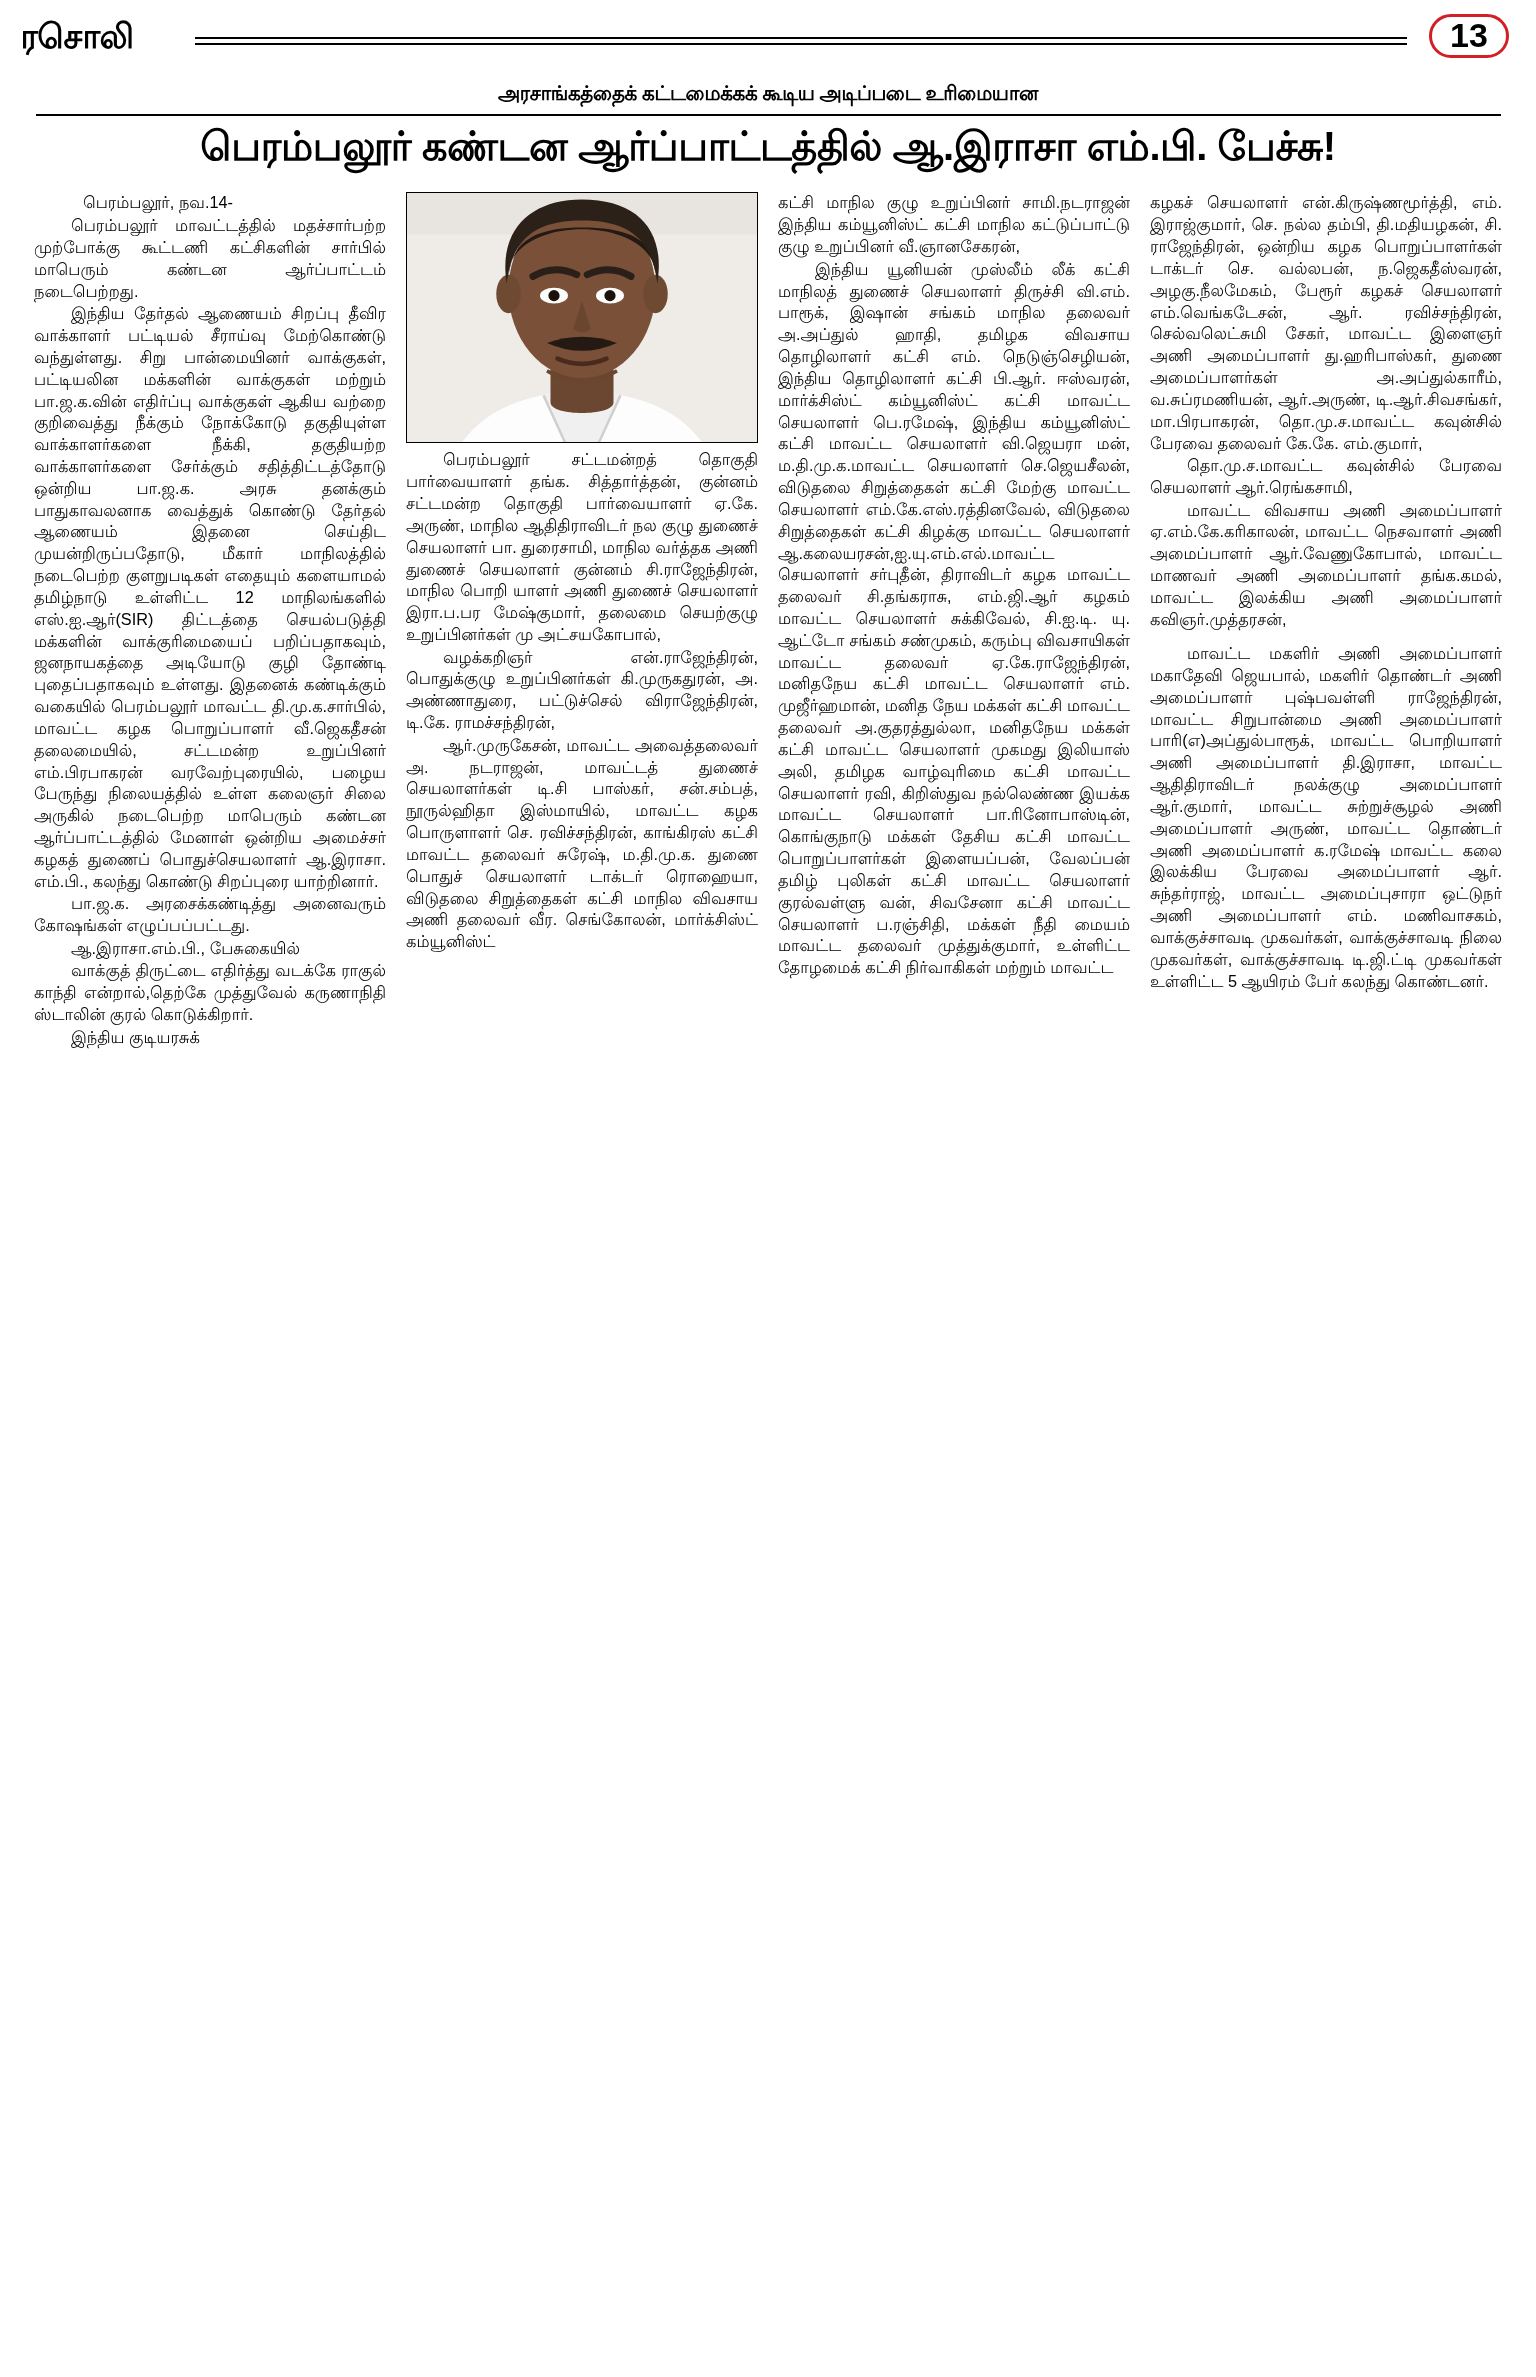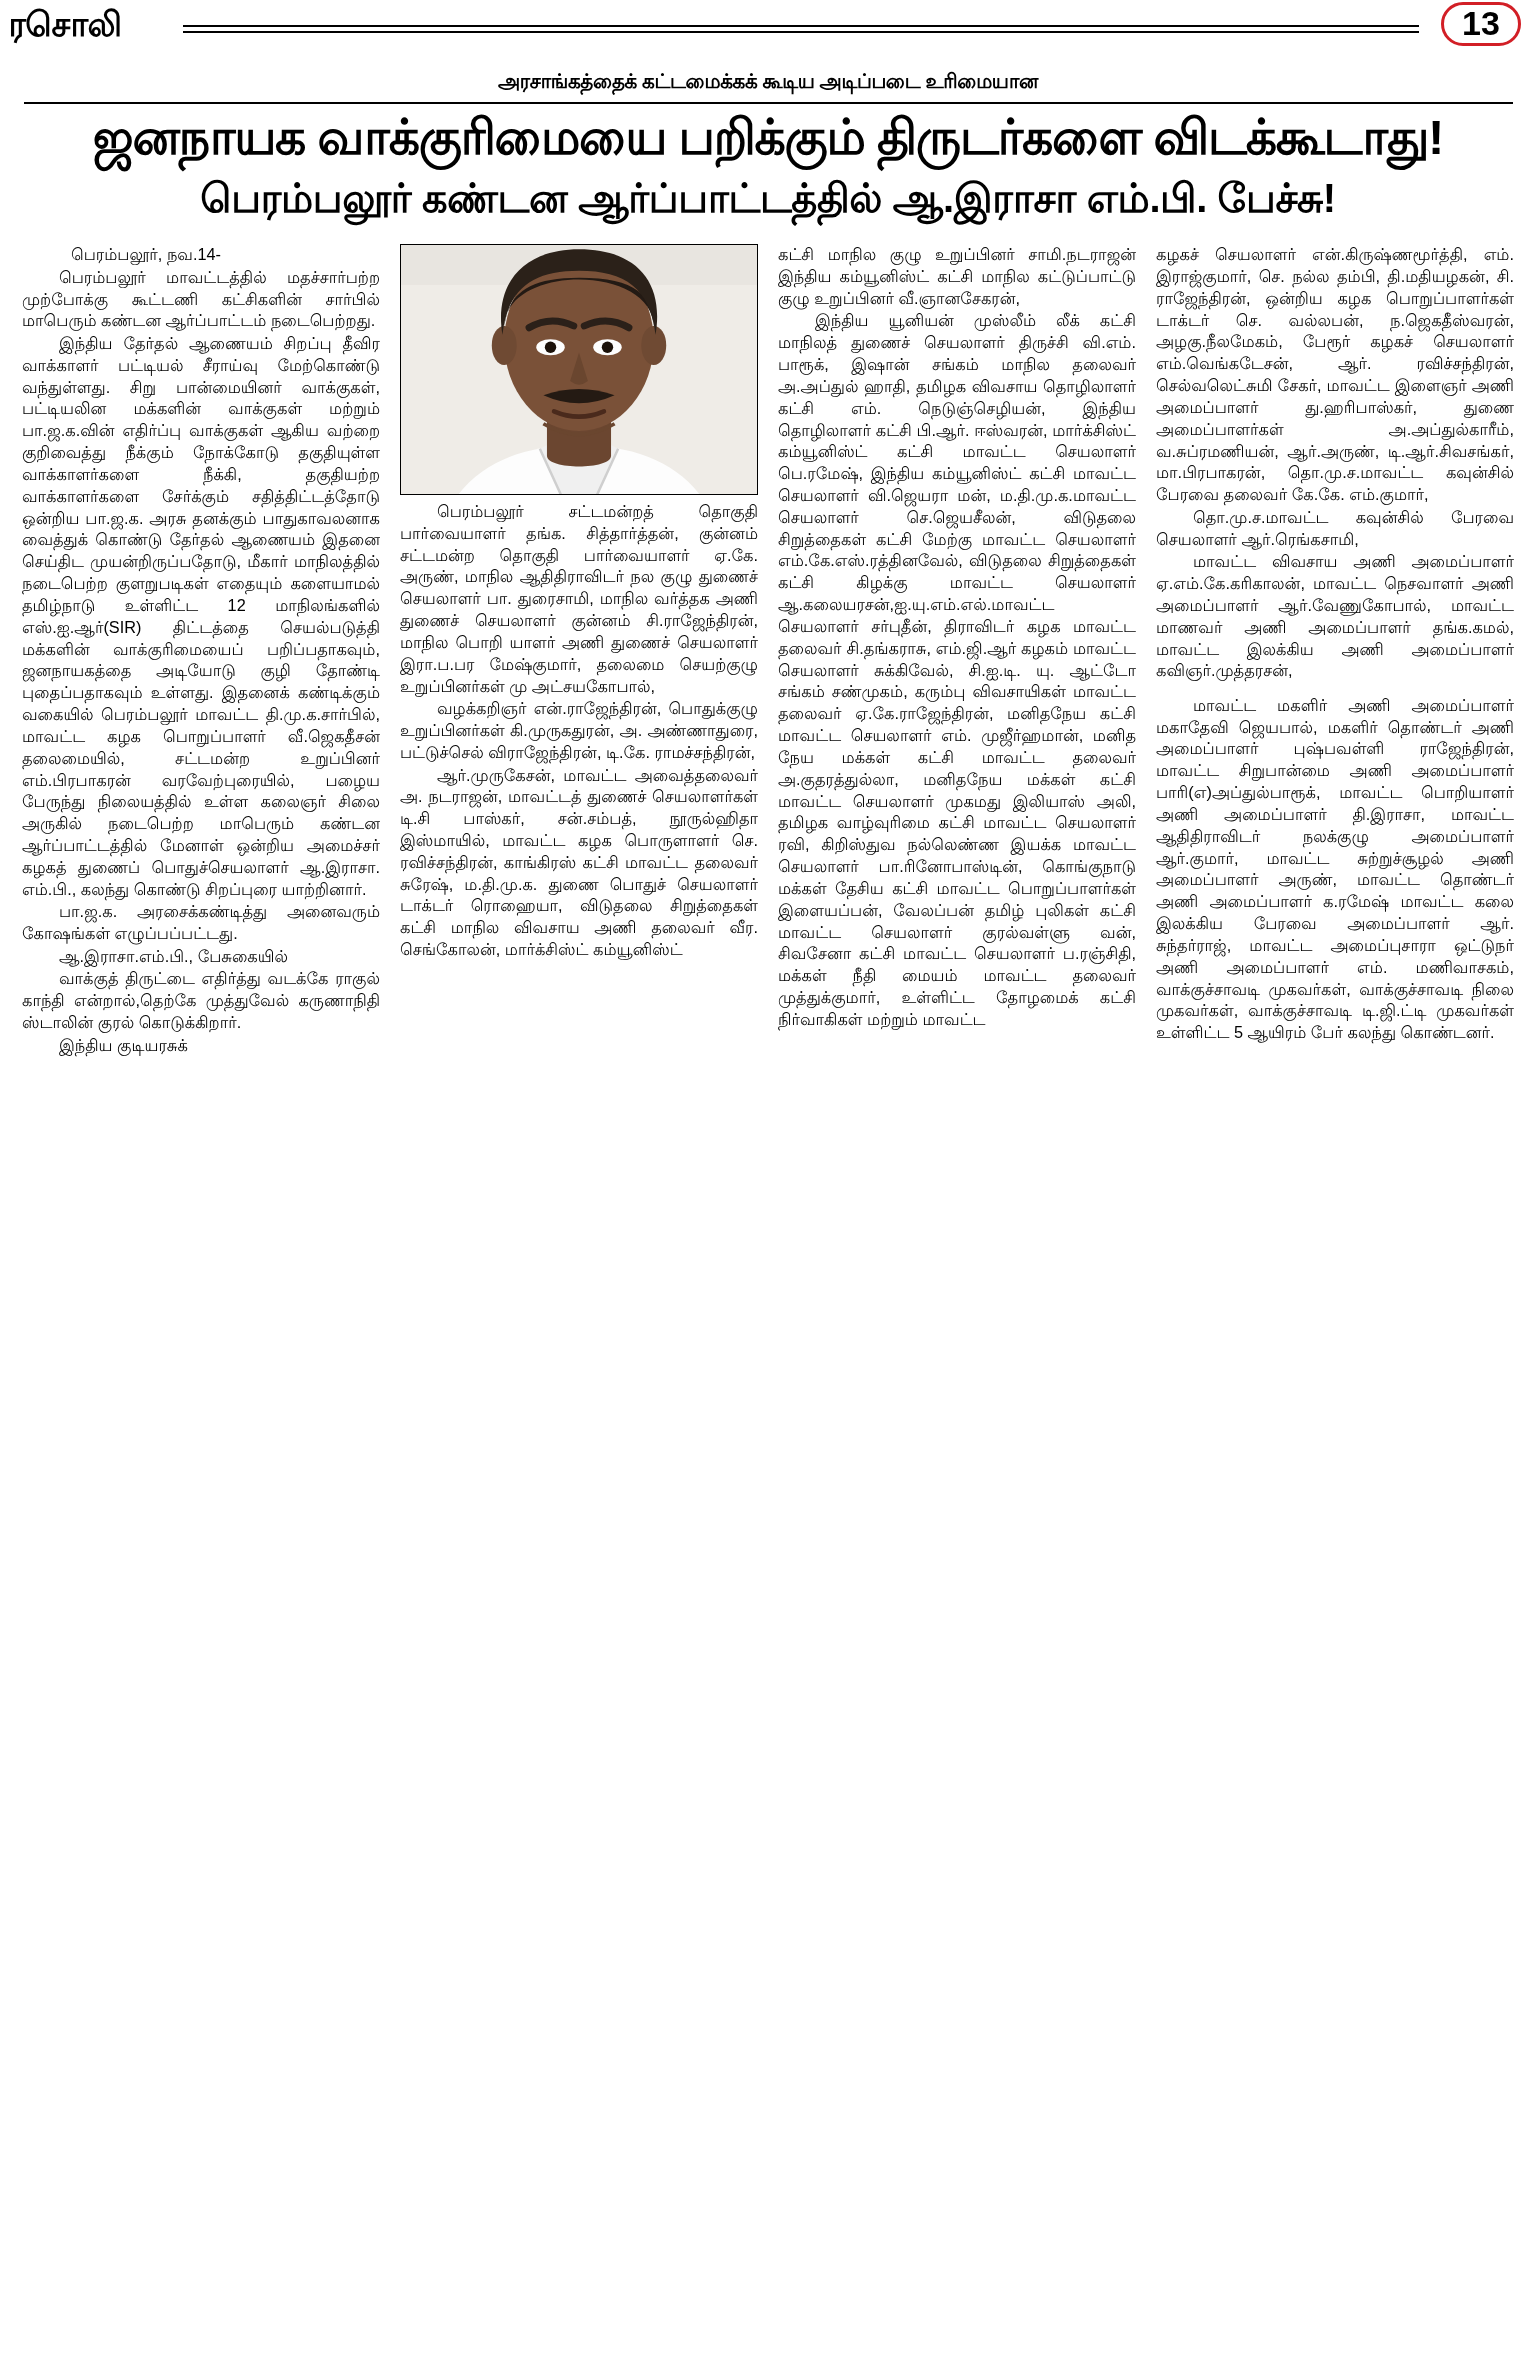--- a/index.html
+++ b/index.html
@@ -19,7 +19,7 @@
     position: relative;
     width: 1536px;
     height: 2377px;
-    padding: 0;
+    padding: 12px;
   }
 
   

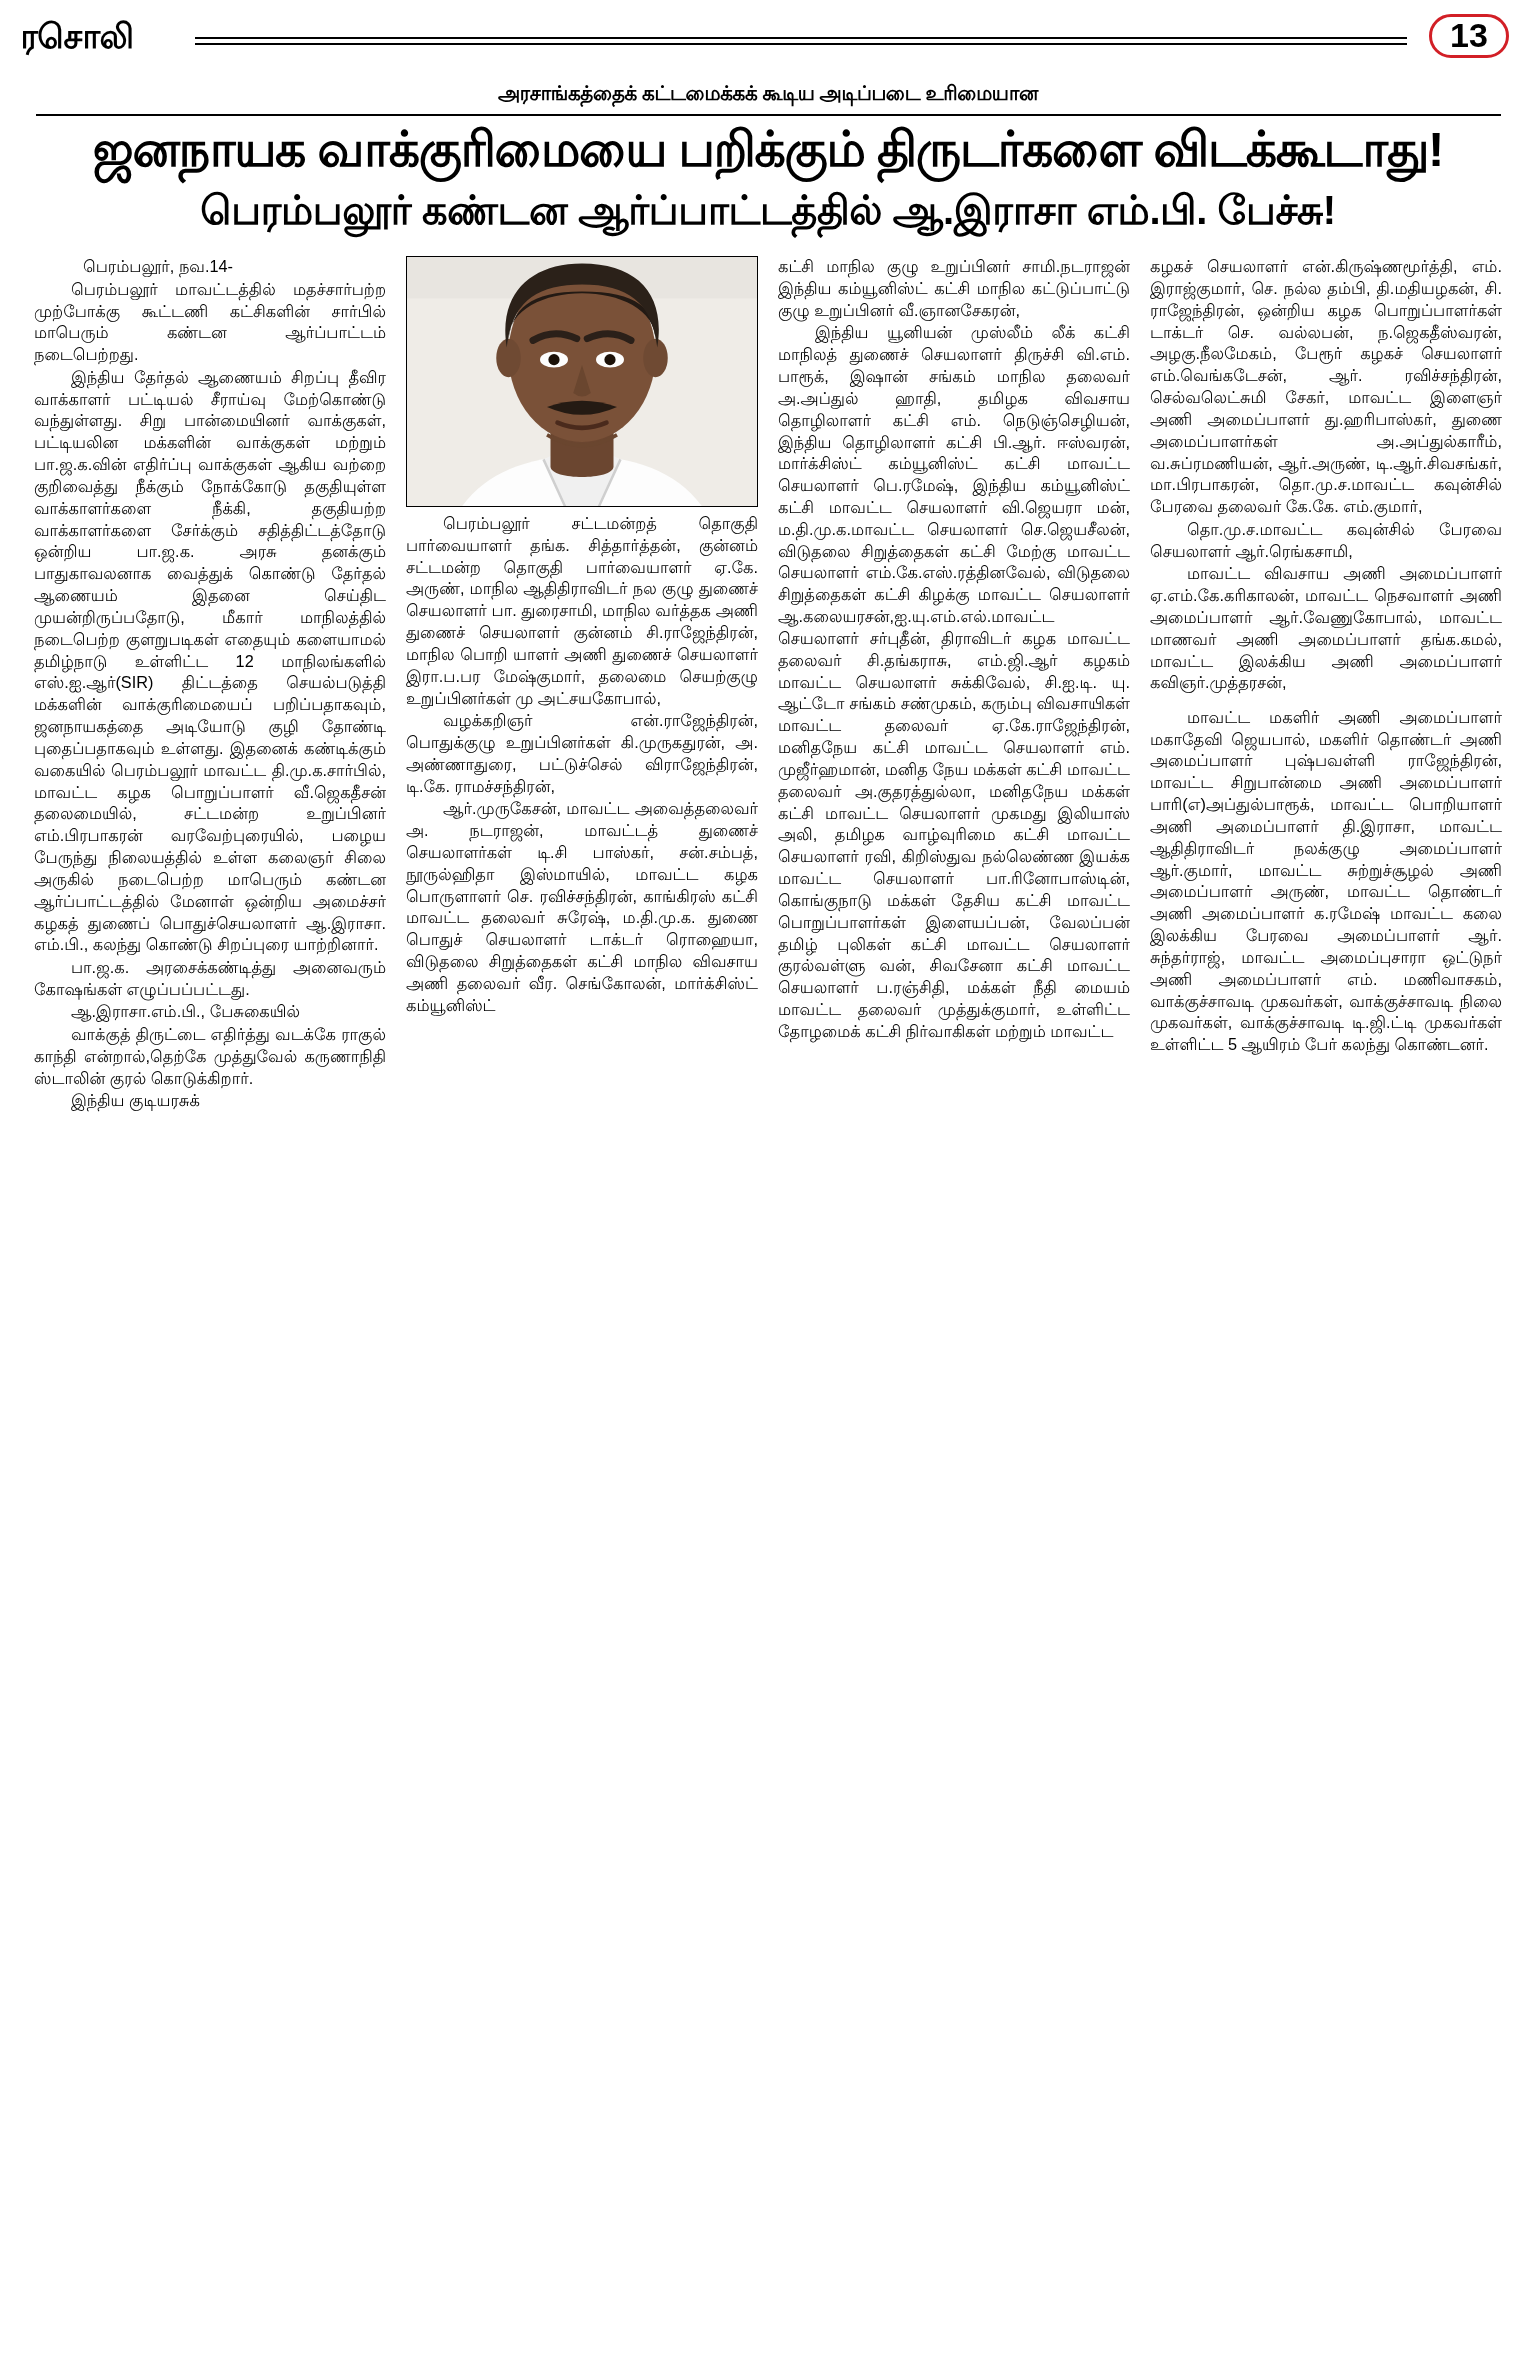--- a/index.html
+++ b/index.html
@@ -141,7 +141,6 @@
 
   <div class="head-wrap">
     <div class="kicker">அரசாங்கத்தைக் கட்டமைக்கக் கூடிய அடிப்படை உரிமையான</div>
-    <div class="headline">ஜனநாயக வாக்குரிமையை பறிக்கும் திருடர்களை விடக்கூடாது!</div>
     <div class="subhead">பெரம்பலூர் கண்டன ஆர்ப்பாட்டத்தில் ஆ.இராசா எம்.பி. பேச்சு!</div>
   </div>
 

